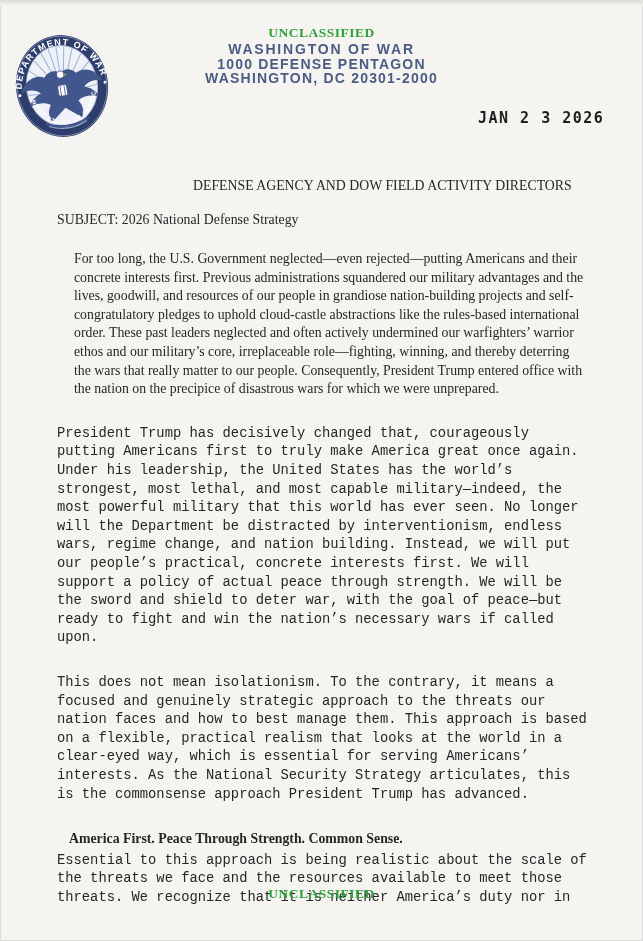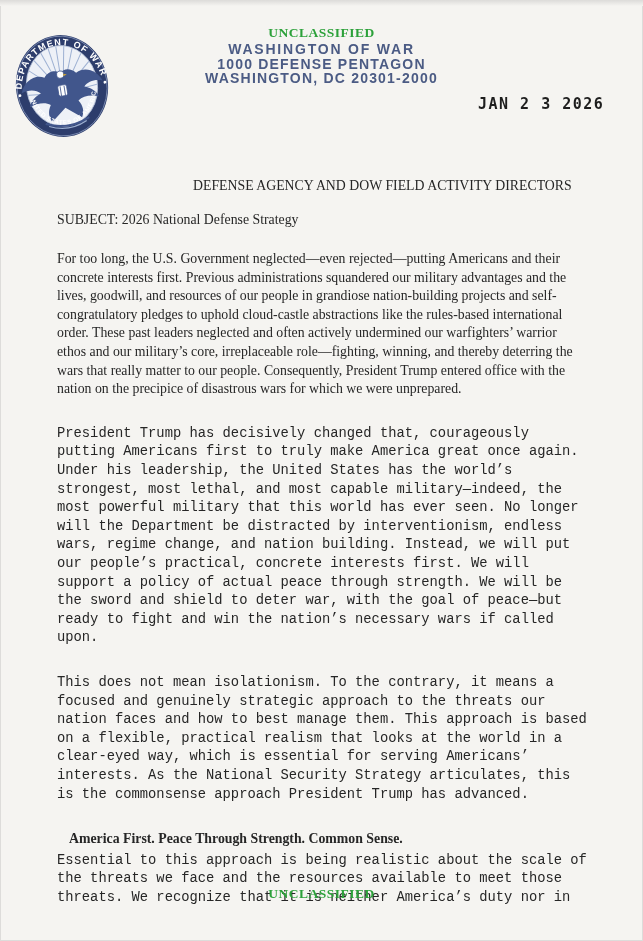--- a/index.html
+++ b/index.html
@@ -44,7 +44,7 @@
 
   
   .date-stamp{
-    position:absolute;left:478px;top:95px;
+    position:absolute;left:478px;top:109px;
     font-family:"DejaVu Sans Mono", monospace;
     font-weight:bold;font-size:15px;letter-spacing:1.5px;
     color:#1e1e1e;white-space:nowrap;

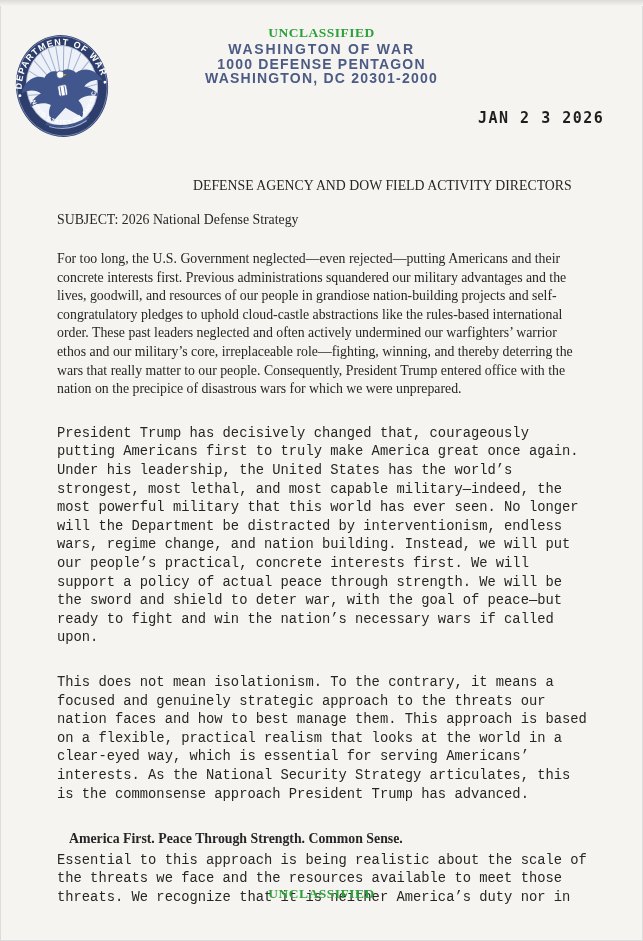--- a/index.html
+++ b/index.html
@@ -59,7 +59,7 @@
   .memo-to-line.cont{margin-left:136px;}
   .subject-line{margin-top:15px;}
   p.body-para{margin:0;}
-  p.body-para.first{margin-top:21px;}
+  p.body-para.first{margin-top:21px;margin-left:17px;}
   p.body-para + p.body-para{margin-top:26px;font-family:Liberation Mono, monospace;}
   p.bold-heading{margin:26px 0 0 12px;font-weight:bold;}
   p.closing-para{margin:3px 0 0 0;font-family:Liberation Mono, monospace;}

